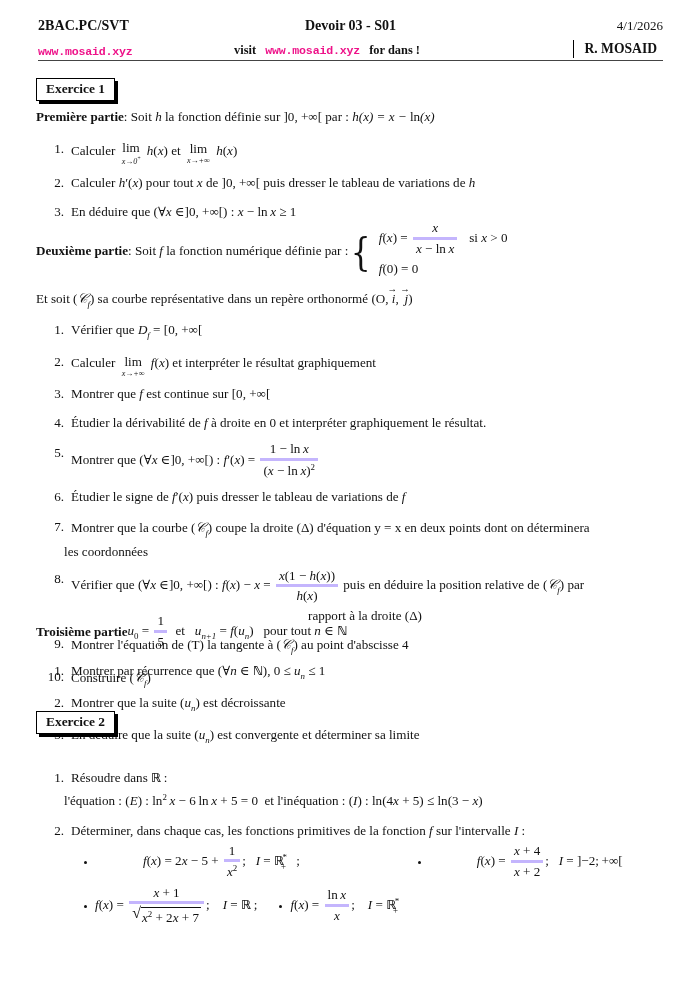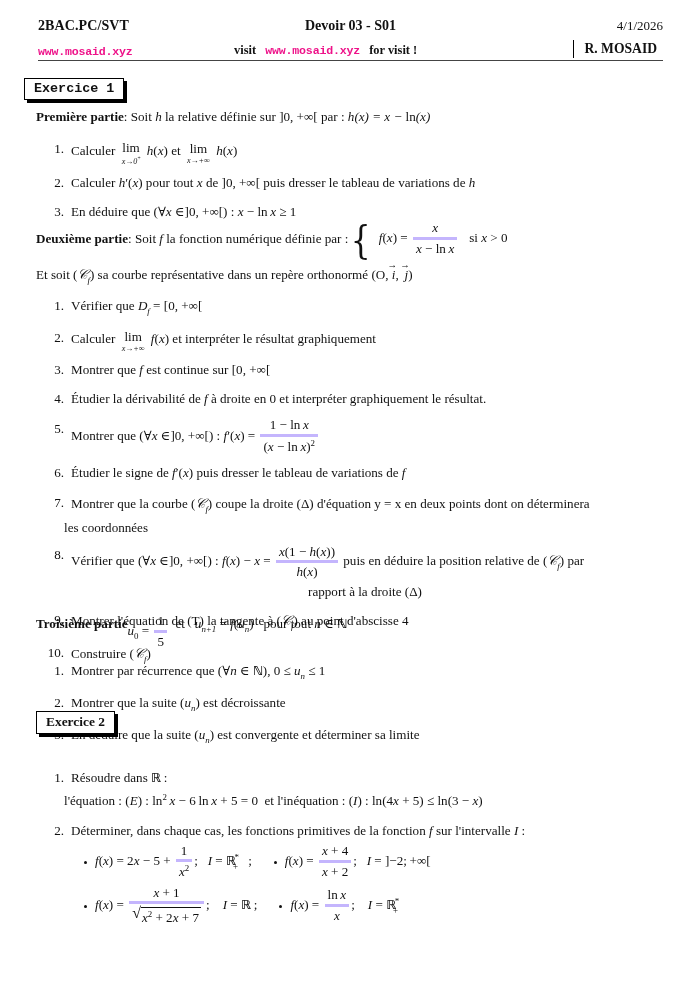--- a/index.html
+++ b/index.html
@@ -94,7 +94,7 @@
       <div class="visit-block">
         <span class="lbl">visit</span>
         &nbsp;&nbsp;<span class="mono-pink">www.mosaid.xyz</span>&nbsp;&nbsp;
-        <span>for visit !</span>
+        <span>for dans !</span>
       </div>
       <div class="author-box">R. MOSAID</div>
     </div>

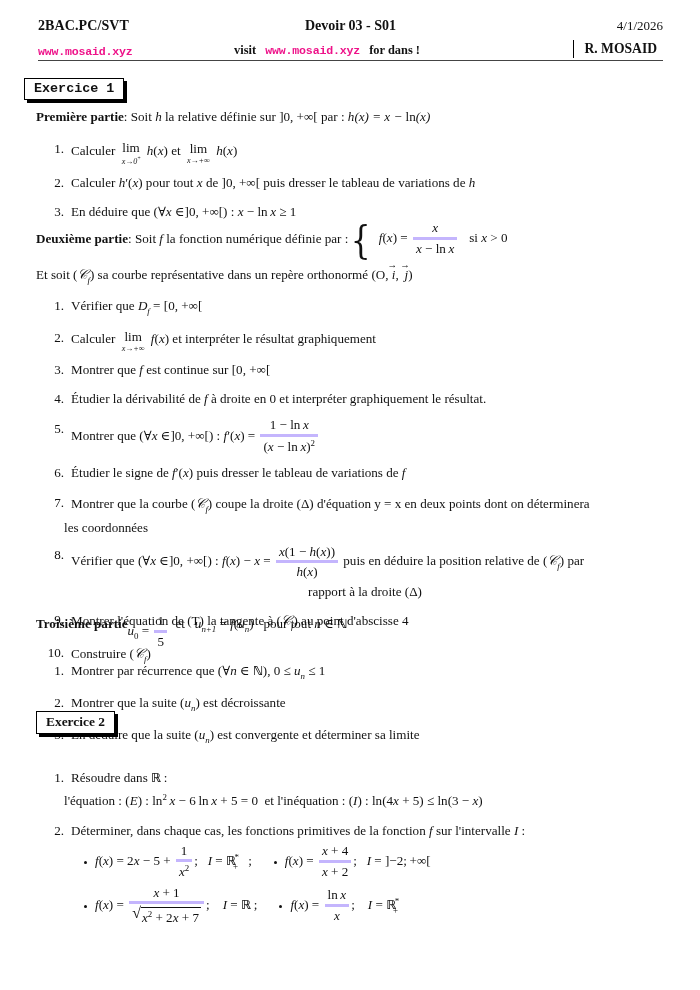--- a/index.html
+++ b/index.html
@@ -101,7 +101,7 @@
     <div class="hdr-rule"></div>
   </div>
 
-  <div style="position:absolute;left:24px;top:78px;font-family:Liberation Mono, monospace;">
+  <div style="position:absolute;left:36px;top:78px;">
     <span class="exbox">Exercice 1</span>
   </div>
 

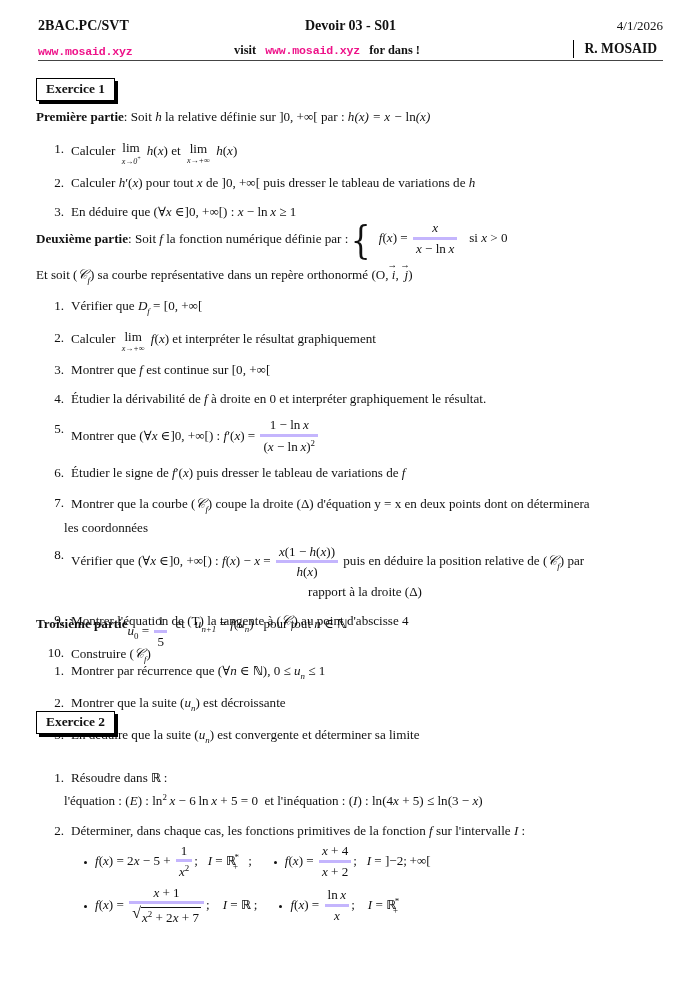--- a/index.html
+++ b/index.html
@@ -107,7 +107,7 @@
 
   <div style="position:absolute;left:36px;top:108px;width:630px;">
     <div class="para">
-      <b class="partie">Première partie</b><span>: Soit </span><span class="m">h</span><span> la relative définie sur ]0, +∞[ par :  </span><span class="m nb"><span class="m">h</span>(<span class="m">x</span>) = <span class="m">x</span> − <span class="up">ln</span>(<span class="m">x</span>)</span>
+      <b class="partie">Première partie</b><span>: Soit </span><span class="m">h</span><span> la fonction définie sur ]0, +∞[ par :  </span><span class="m nb"><span class="m">h</span>(<span class="m">x</span>) = <span class="m">x</span> − <span class="up">ln</span>(<span class="m">x</span>)</span>
     </div>
 
     <div class="ol" style="margin-top:12px;">

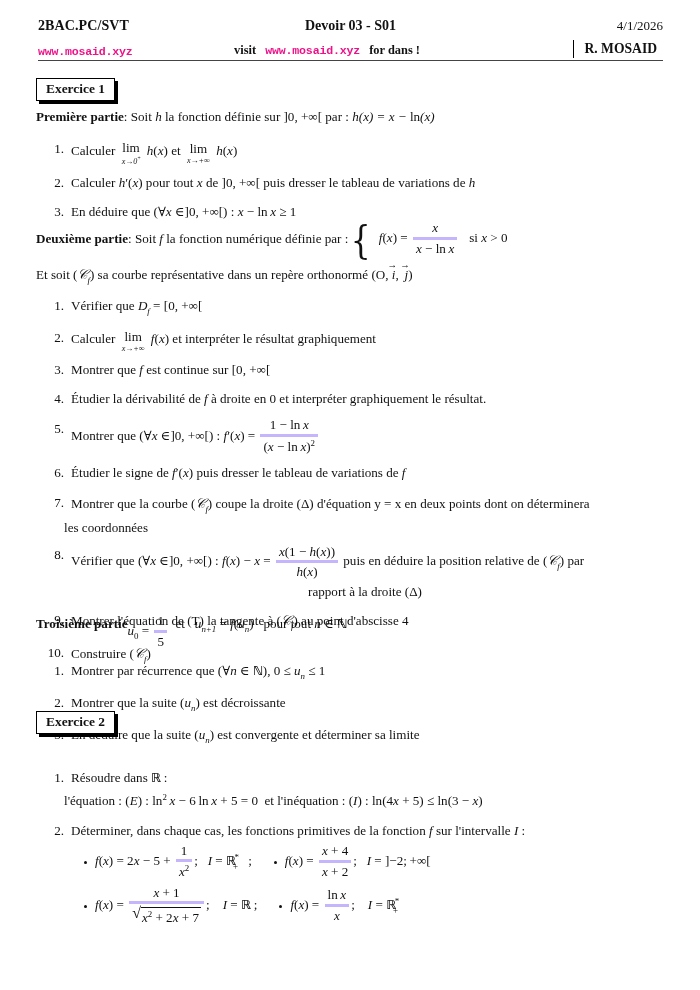--- a/index.html
+++ b/index.html
@@ -147,6 +147,7 @@
             </span>
             &nbsp;&nbsp;<span class="up">si</span>&nbsp;<span class="m">x</span> &gt; 0
           </div>
+          <div><span class="m">f</span>(0) = 0</div>
         </span>
       </span>
     </div>

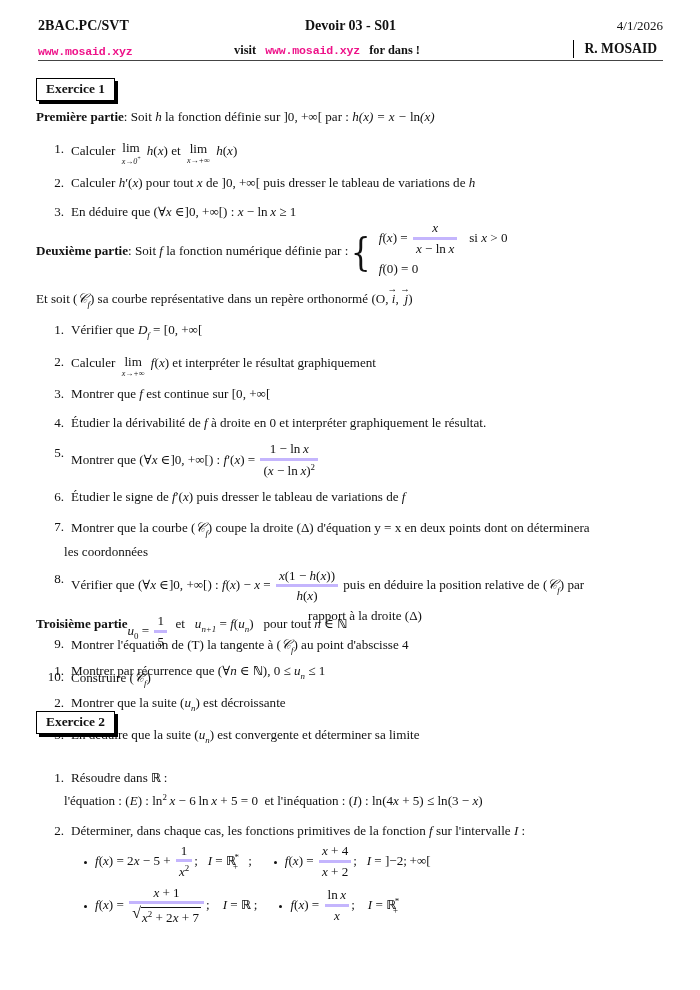--- a/index.html
+++ b/index.html
@@ -221,7 +221,7 @@
   </div>
 
   <div style="position:absolute;left:36px;top:615px;width:630px;">
-    <div class="para" style="display:flex;align-items:flex-start;">
+    <div class="para" style="display:flex;align-items:center;">
       <b class="partie">Troisième partie</b>
       <span class="nb"><span class="m">u</span><sub class="s">0</sub> =
         <span class="frac">

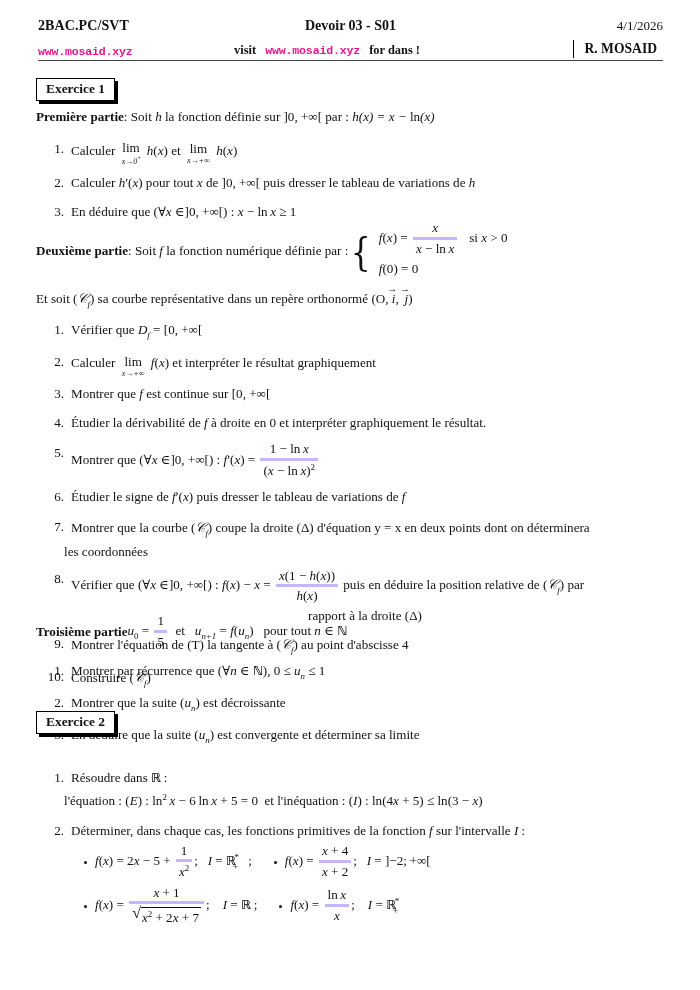--- a/index.html
+++ b/index.html
@@ -268,7 +268,7 @@
 
       <div style="padding-left:48px;">
 
-        <div class="bullet-row" style="margin-bottom:6px;">
+        <div class="bullet-row" style="margin-bottom:6px;gap:48px;">
           <span class="bdot"></span>
           <span><span class="m">f</span>(<span class="m">x</span>) = 2<span class="m">x</span> − 5 +
             <span class="frac">

